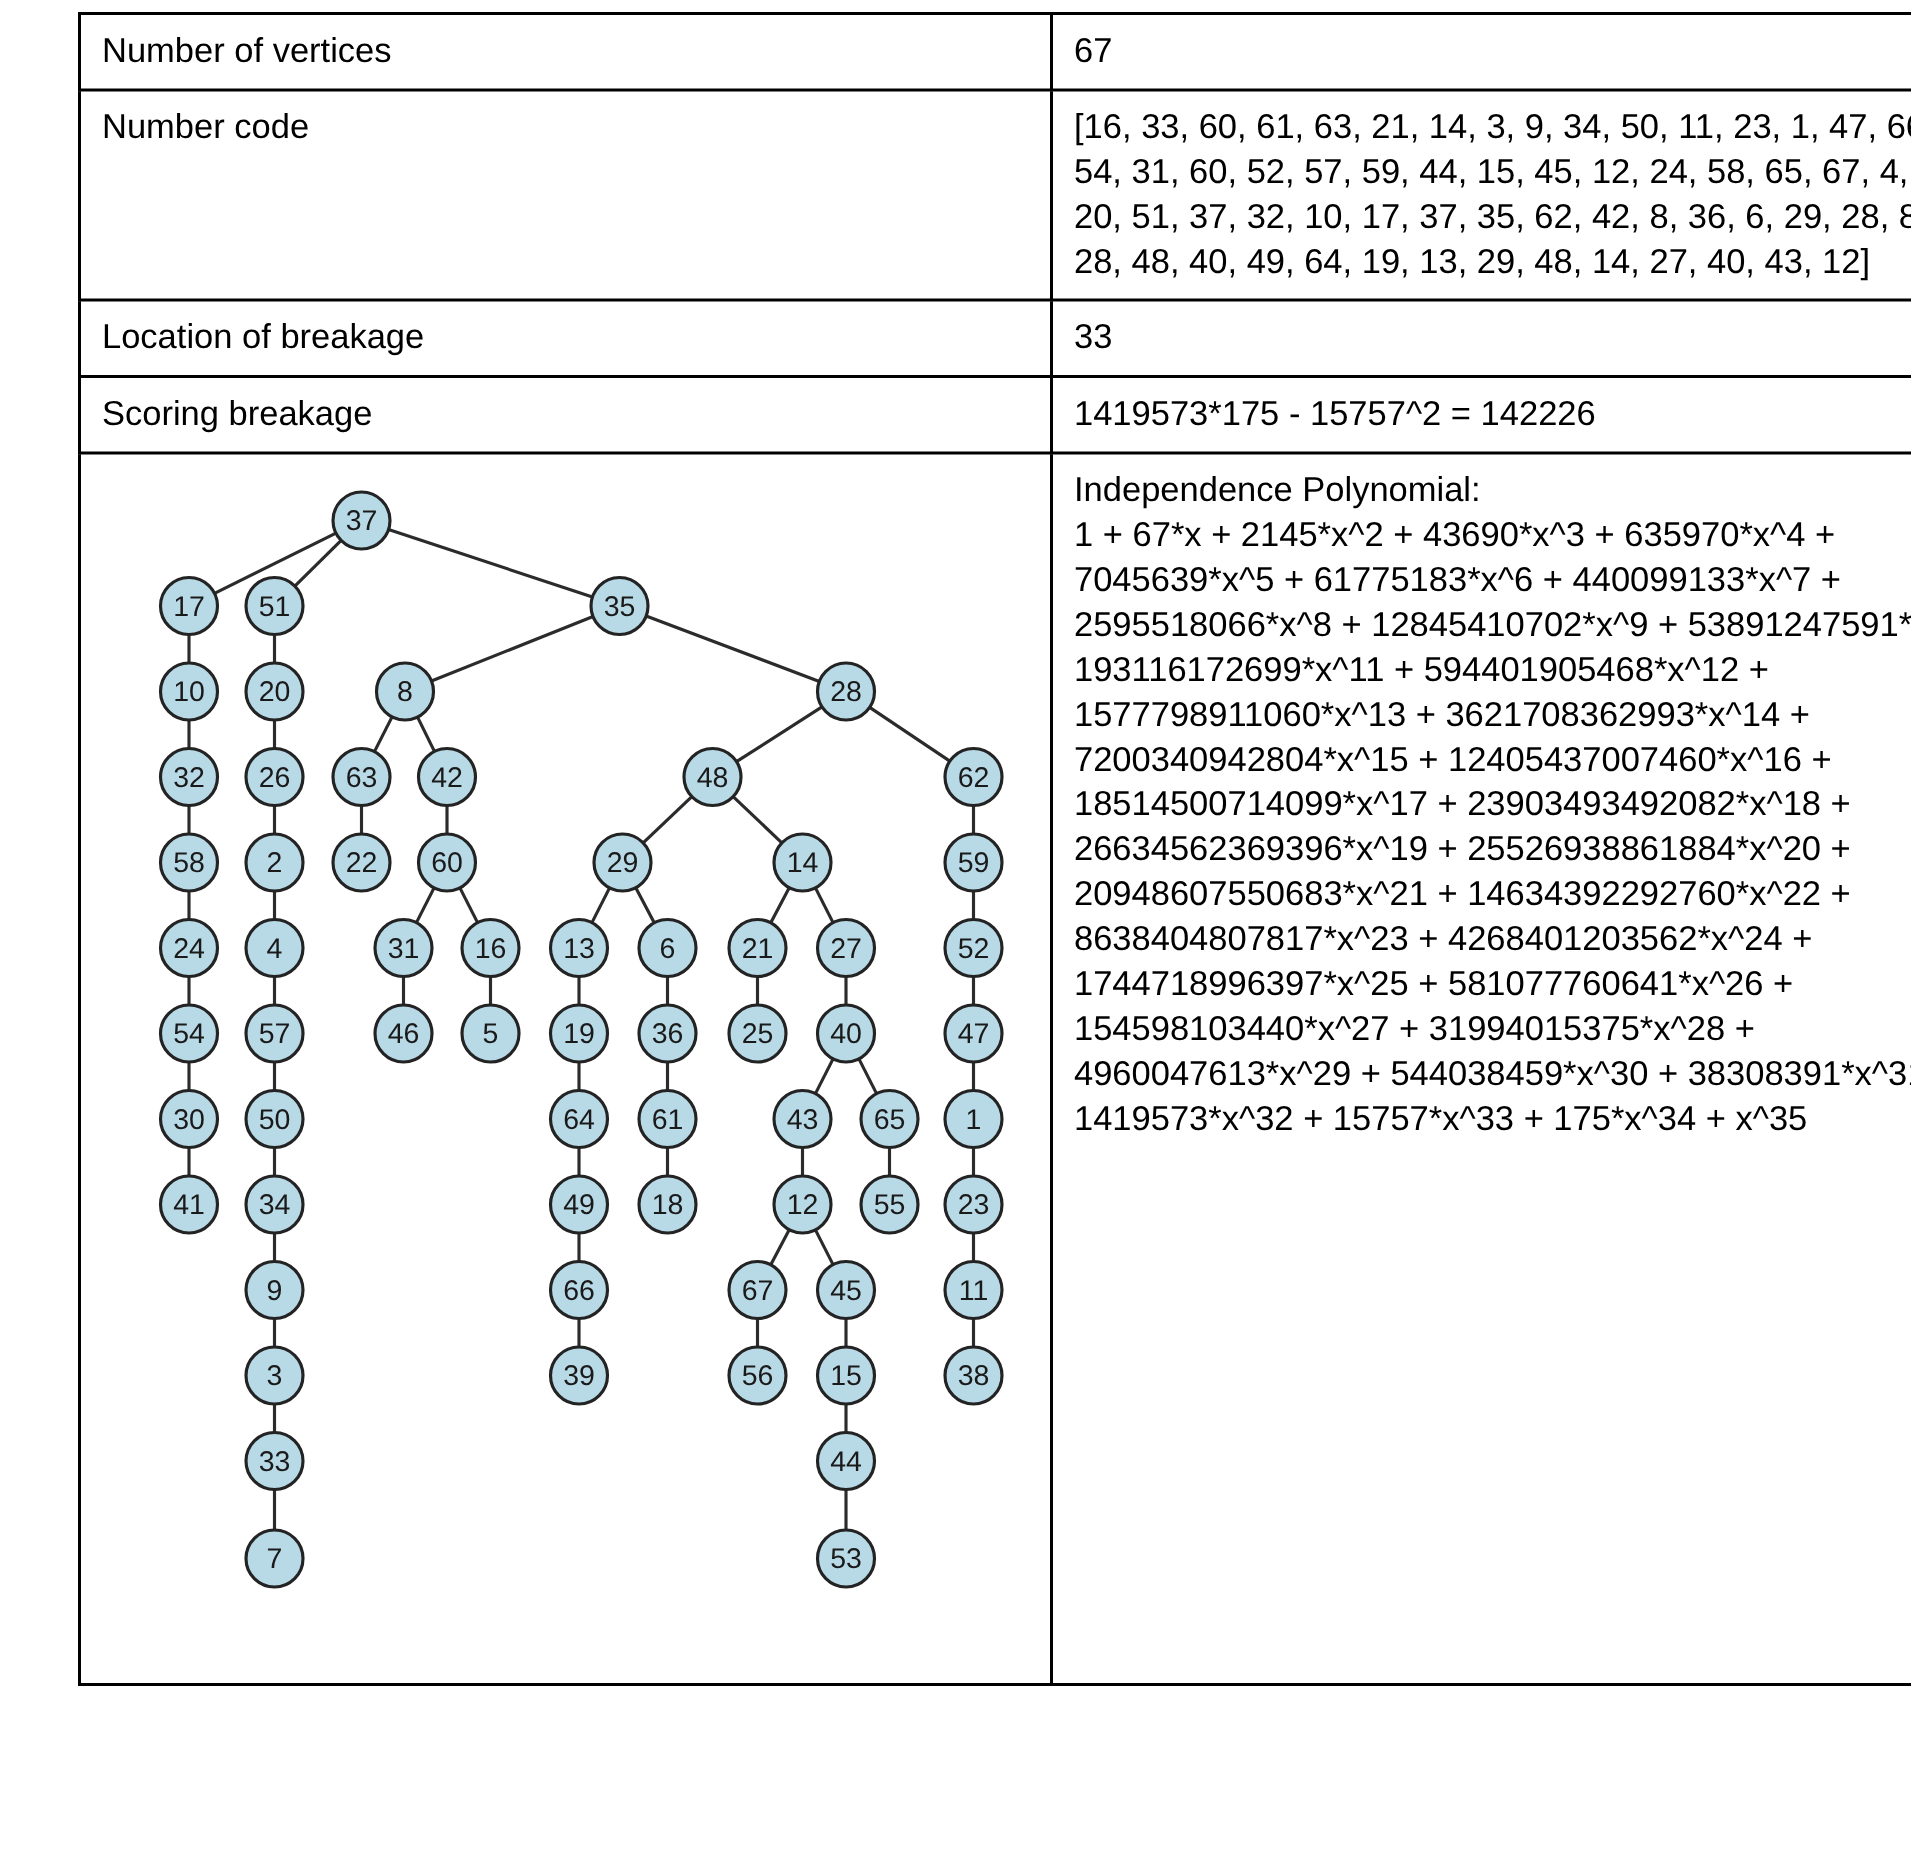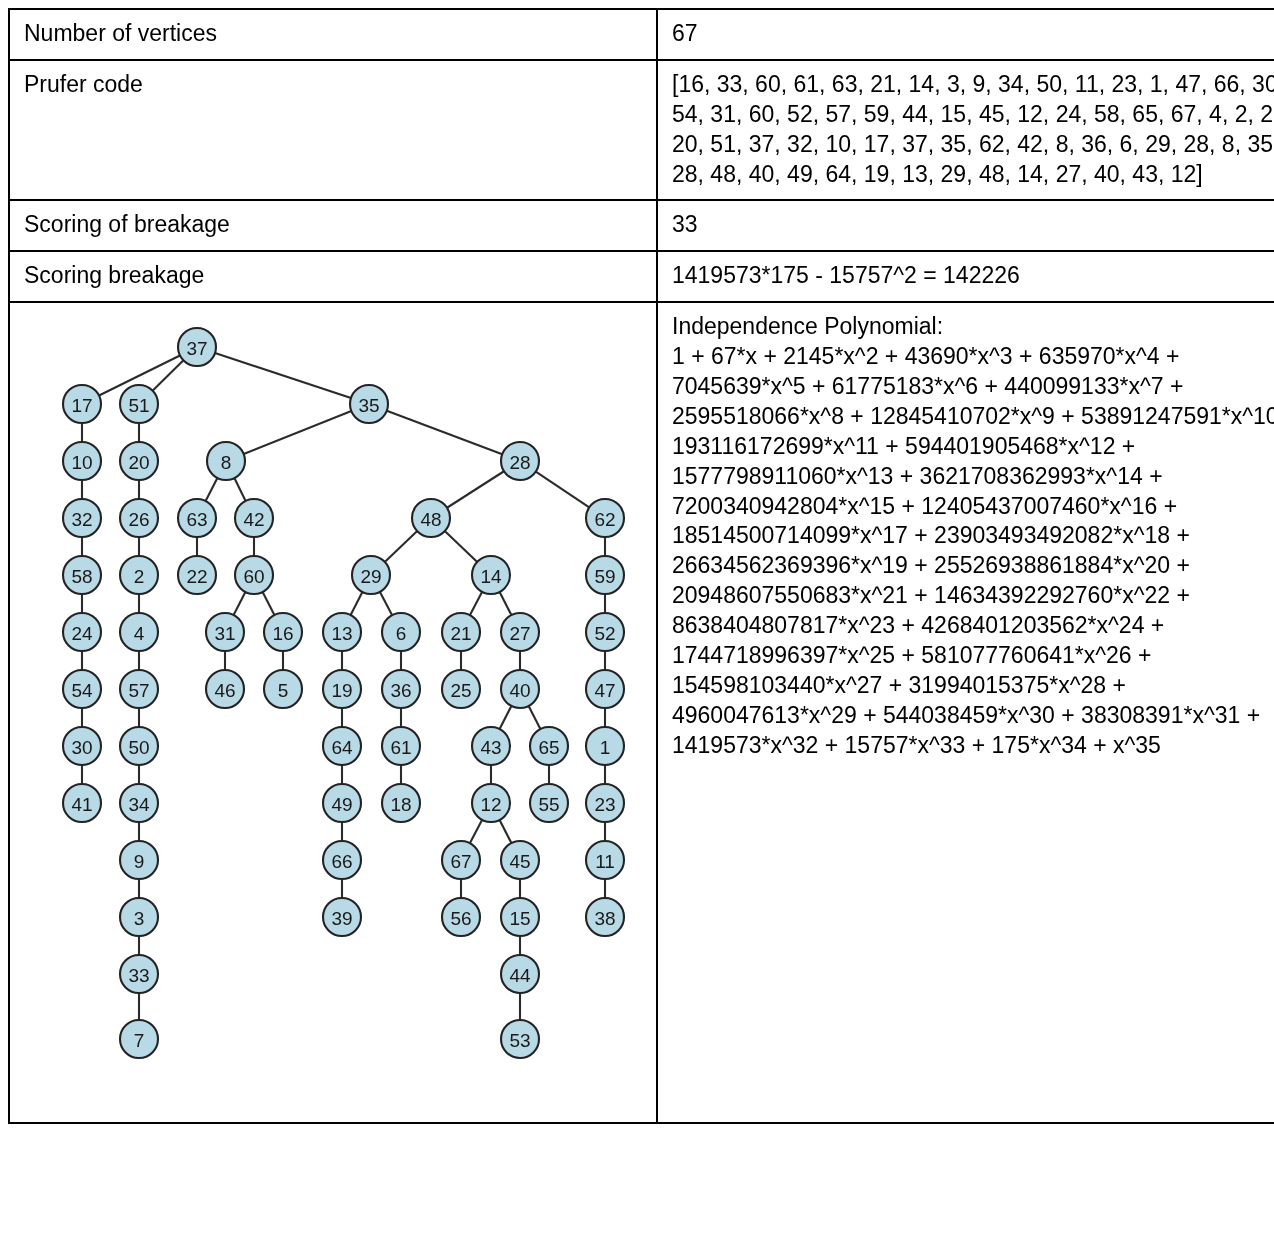--- a/index.html
+++ b/index.html
@@ -21,6 +21,7 @@
     height: 1246px;
     box-sizing: border-box;
     padding: 8px 10px 8px 8px;
+    margin-left: 44px;
   }
   table.info {
     border-collapse: collapse;

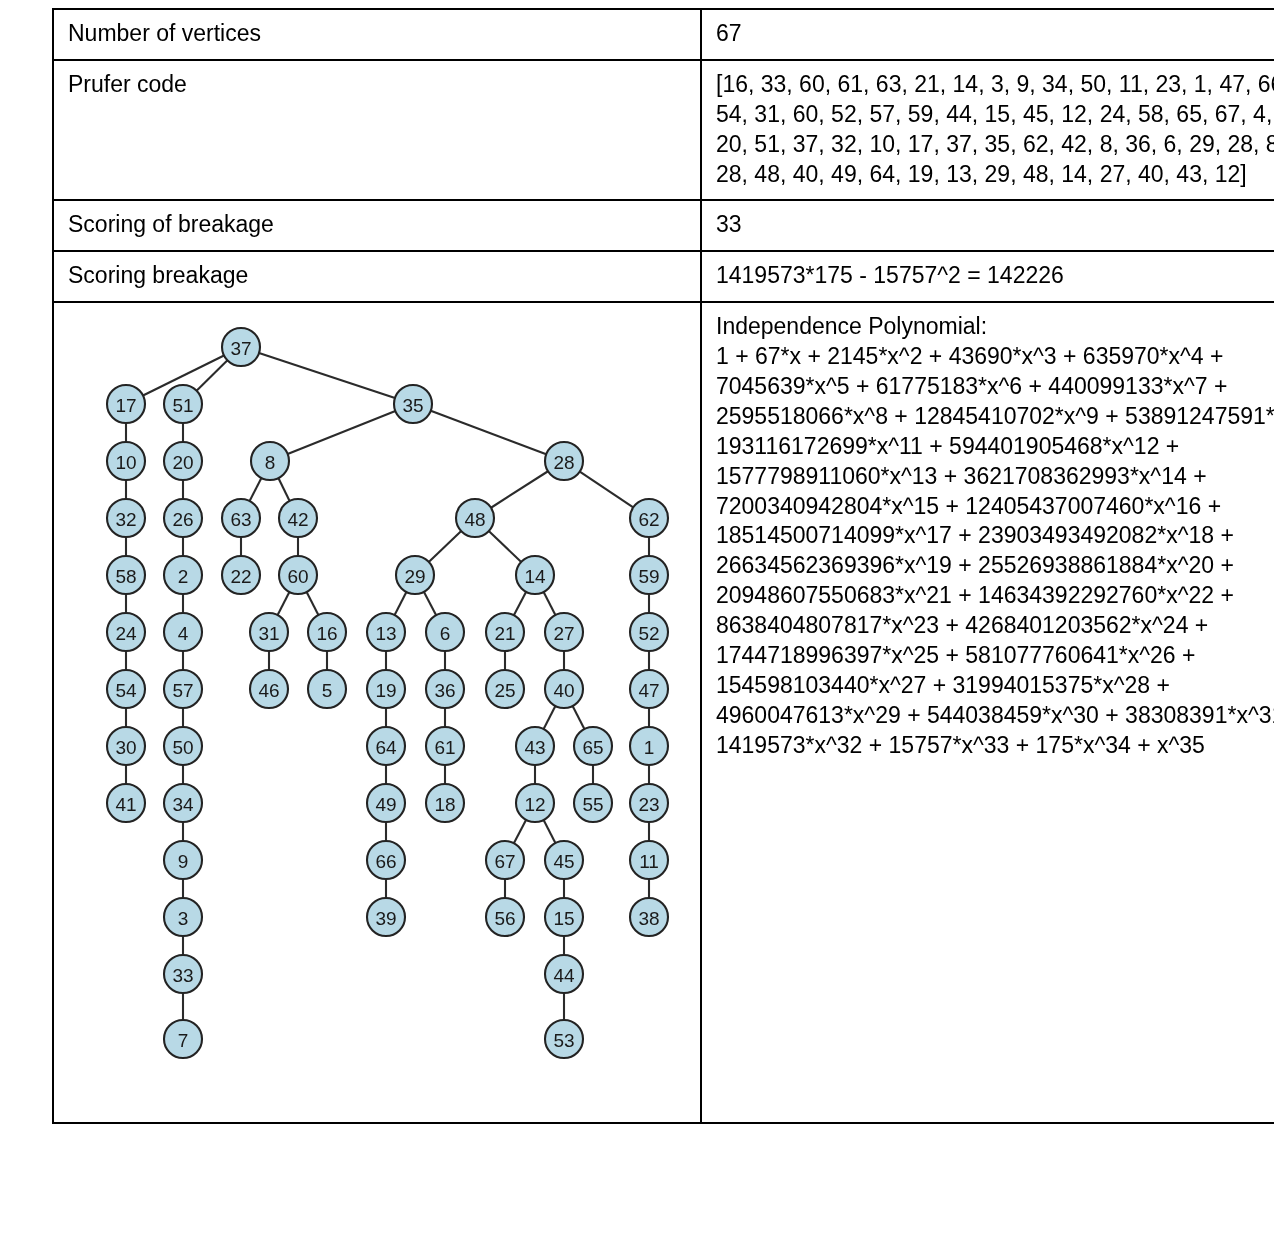--- a/index.html
+++ b/index.html
@@ -89,7 +89,7 @@
         <td class="value-cell">67</td>
       </tr>
       <tr>
-        <td class="label-cell">Prufer code</td>
+        <td class="label-cell">Number code</td>
         <td class="value-cell">[16, 33, 60, 61, 63, 21, 14, 3, 9, 34, 50, 11, 23, 1, 47, 66, 30, 54, 31, 60, 52, 57, 59, 44, 15, 45, 12, 24, 58, 65, 67, 4, 2, 26, 20, 51, 37, 32, 10, 17, 37, 35, 62, 42, 8, 36, 6, 29, 28, 8, 35, 28, 48, 40, 49, 64, 19, 13, 29, 48, 14, 27, 40, 43, 12]</td>
       </tr>
       <tr>

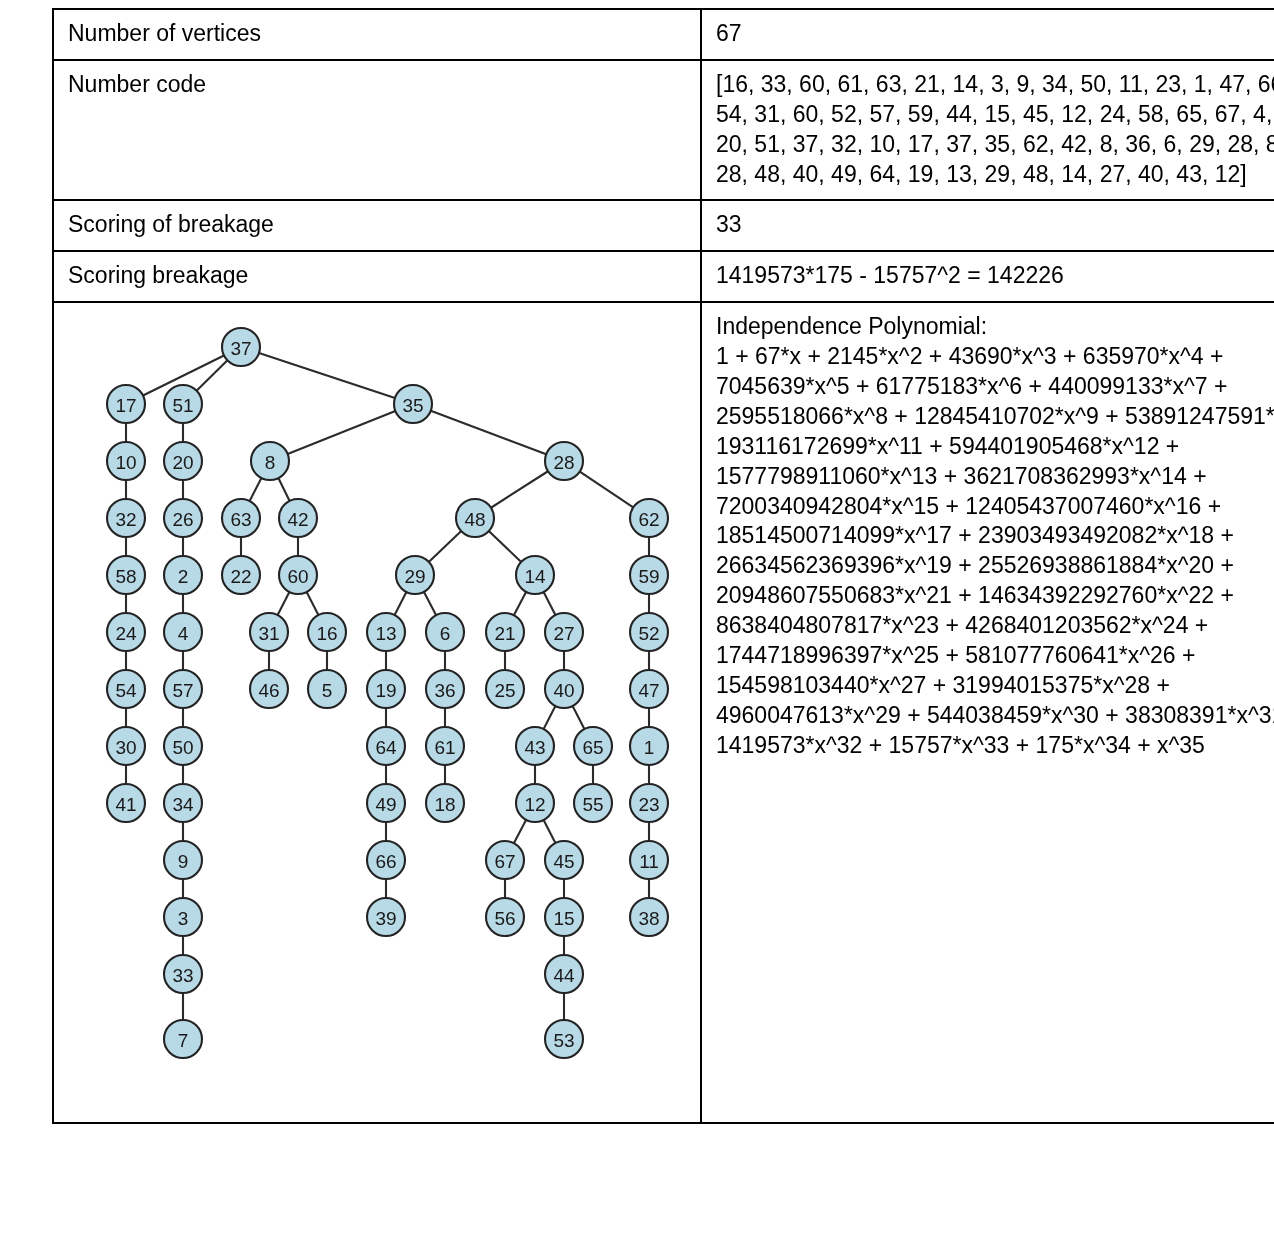--- a/index.html
+++ b/index.html
@@ -93,7 +93,7 @@
         <td class="value-cell">[16, 33, 60, 61, 63, 21, 14, 3, 9, 34, 50, 11, 23, 1, 47, 66, 30, 54, 31, 60, 52, 57, 59, 44, 15, 45, 12, 24, 58, 65, 67, 4, 2, 26, 20, 51, 37, 32, 10, 17, 37, 35, 62, 42, 8, 36, 6, 29, 28, 8, 35, 28, 48, 40, 49, 64, 19, 13, 29, 48, 14, 27, 40, 43, 12]</td>
       </tr>
       <tr>
-        <td class="label-cell">Scoring of breakage</td>
+        <td class="label-cell">Location of breakage</td>
         <td class="value-cell">33</td>
       </tr>
       <tr>

